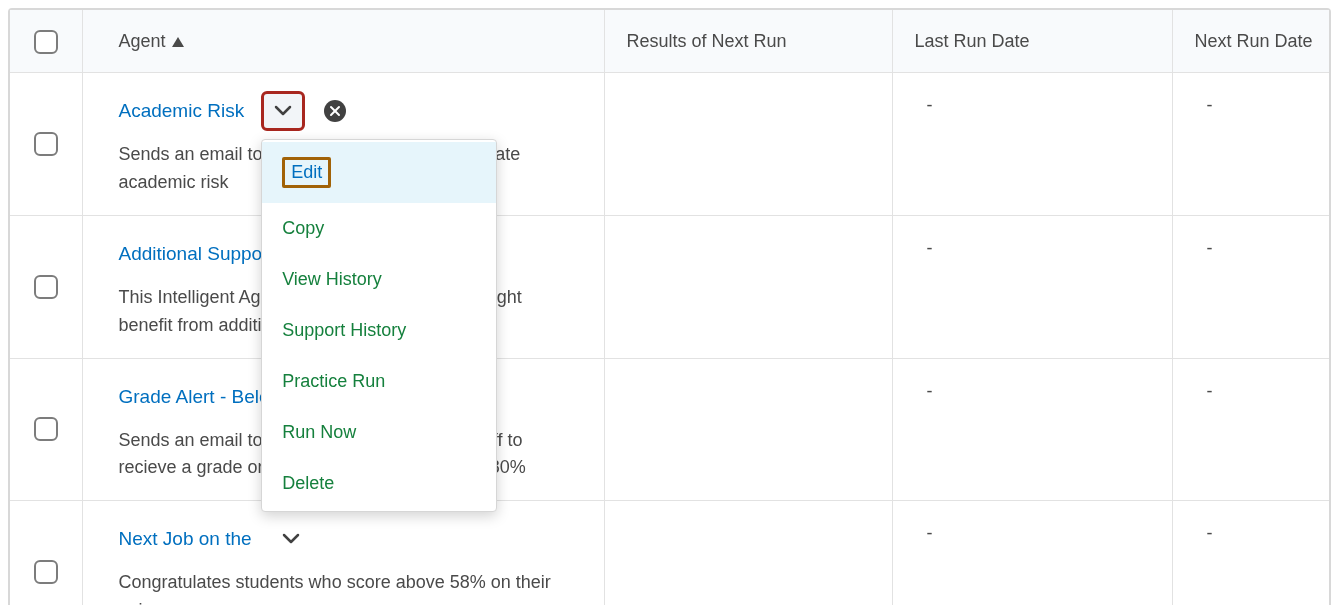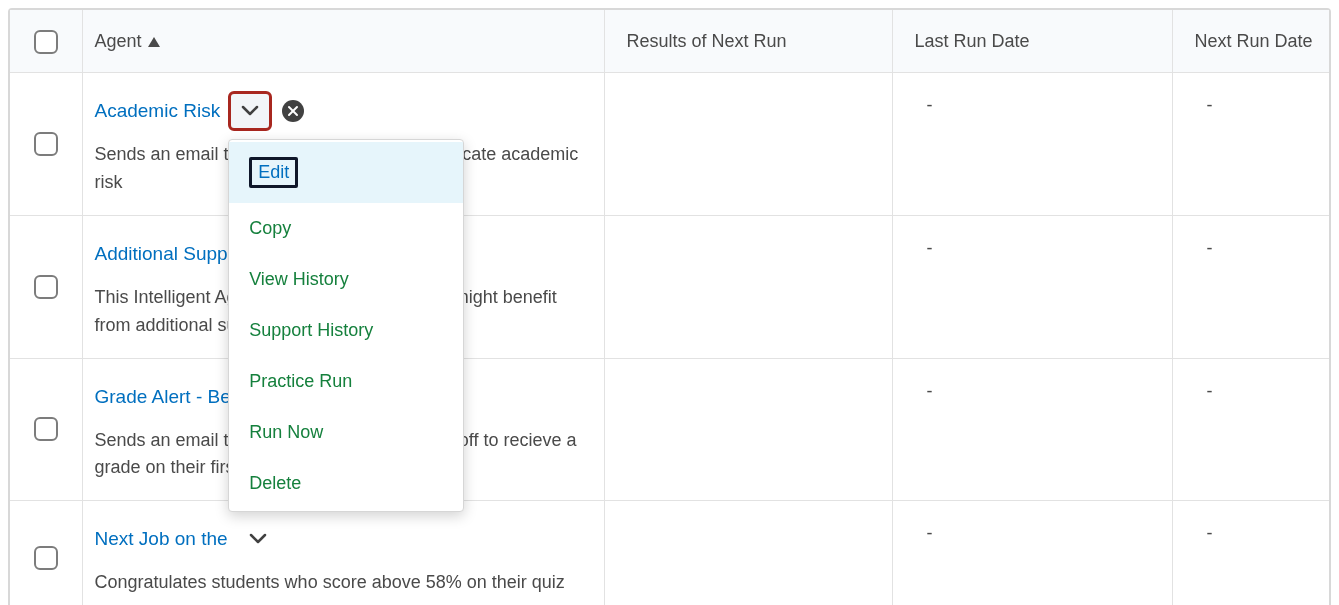--- a/index.html
+++ b/index.html
@@ -43,7 +43,7 @@
   th.col-agent, td.col-agent {
     width: 522px;
     border-right: 1px solid #e2e2e2;
-    padding-left: 12px;
+    padding-left: 36px;
     padding-right: 24px;
     margin-left: 32px;
   }

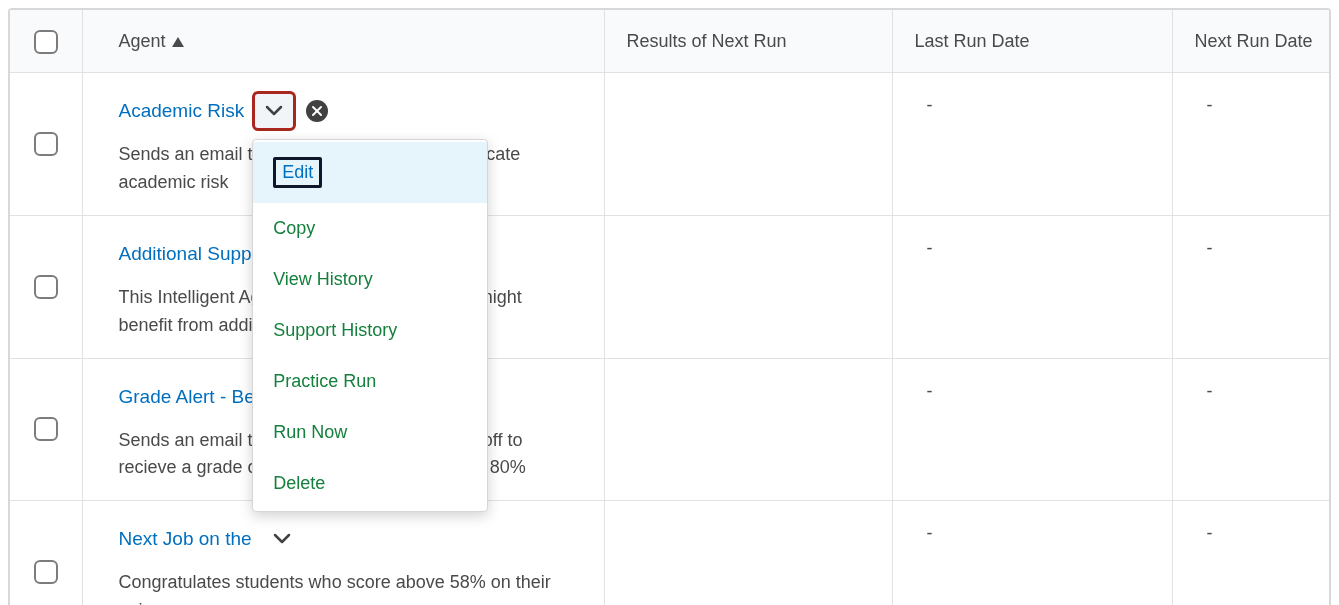--- a/index.html
+++ b/index.html
@@ -82,7 +82,7 @@
   .agent-title-row {
     display: flex;
     align-items: center;
-    gap: 8px;
+    gap: 17px;
     position: relative;
   }
   .agent-link {

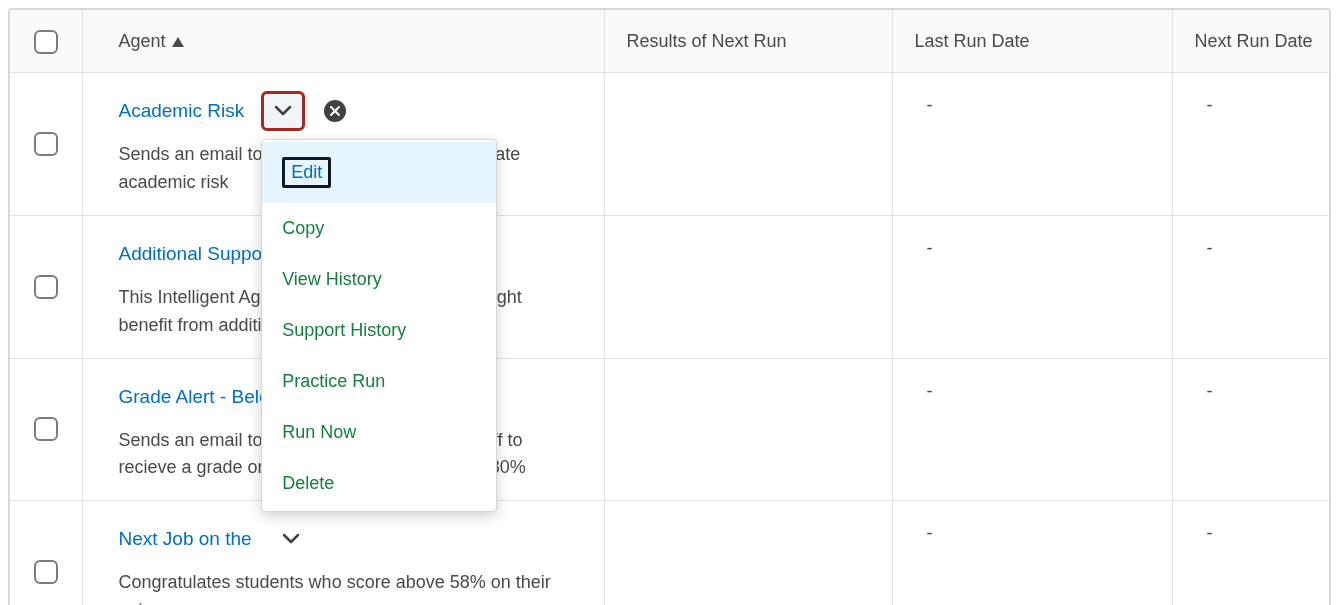--- a/index.html
+++ b/index.html
@@ -162,7 +162,7 @@
     color: #006fbf;
   }
   .menu-item .edit-box {
-    border: 3px solid #0f172a;
+    border: 3px solid #a16207;
     padding: 2px 6px;
     border-radius: 2px;
     display: inline-block;

